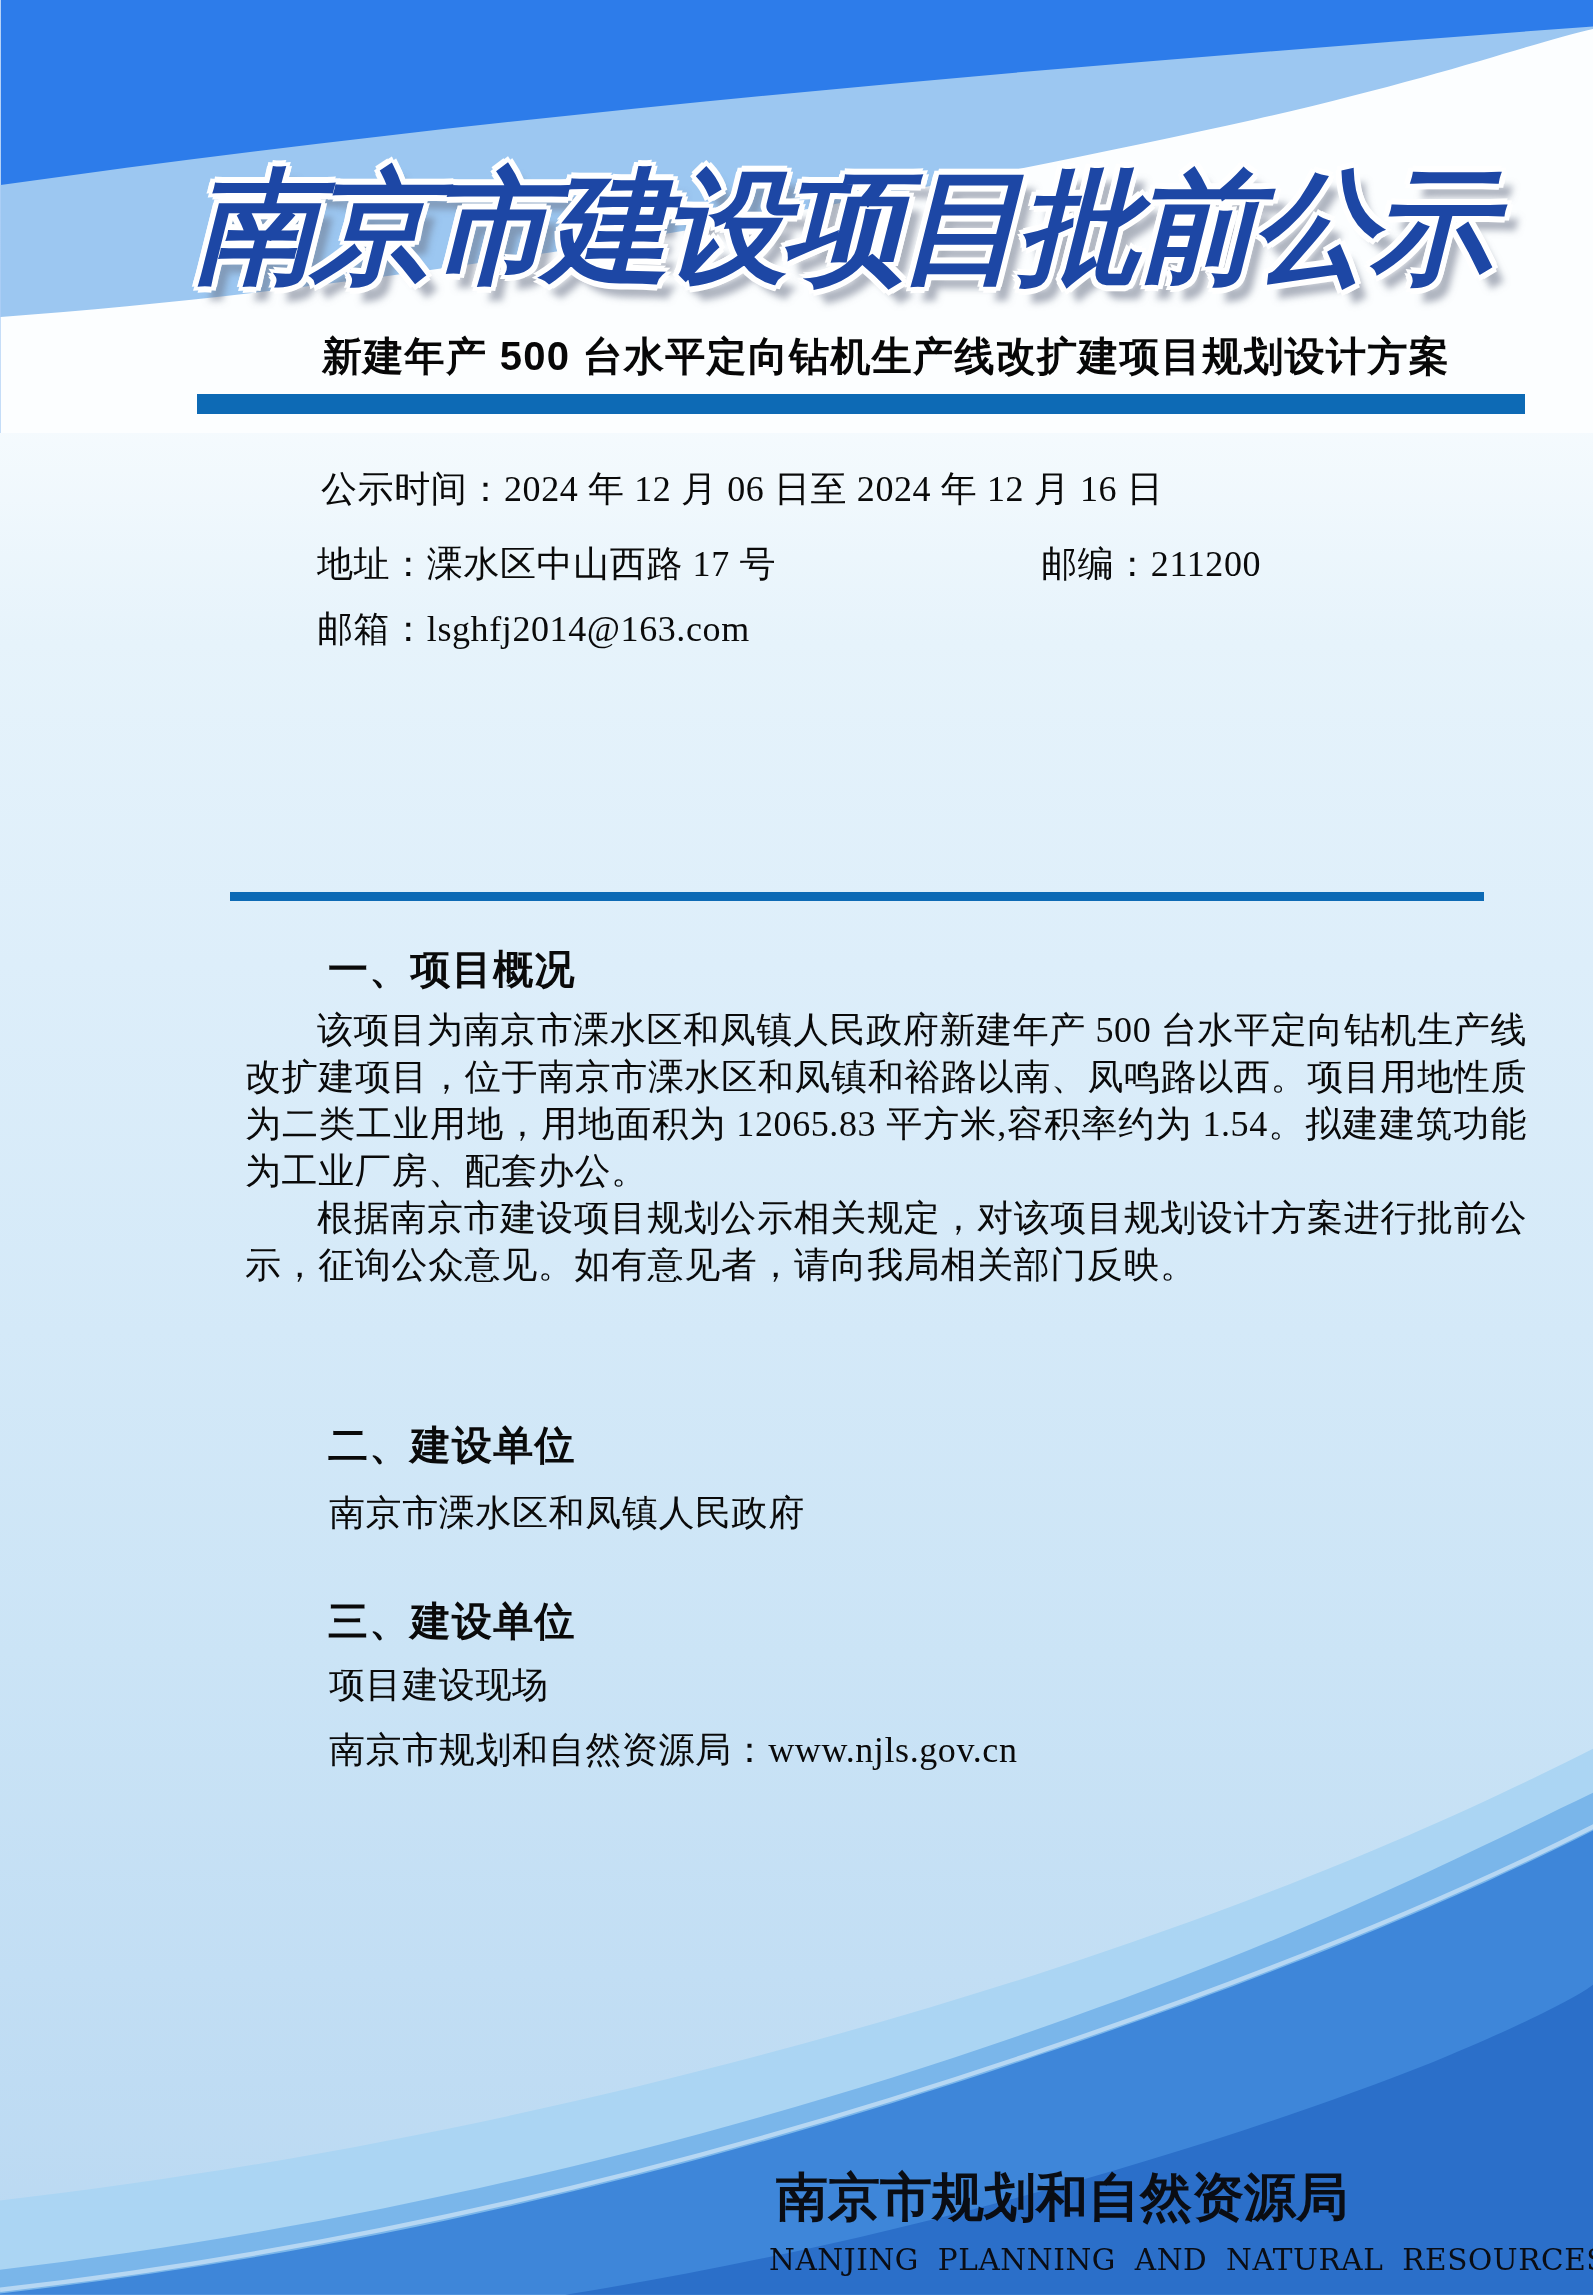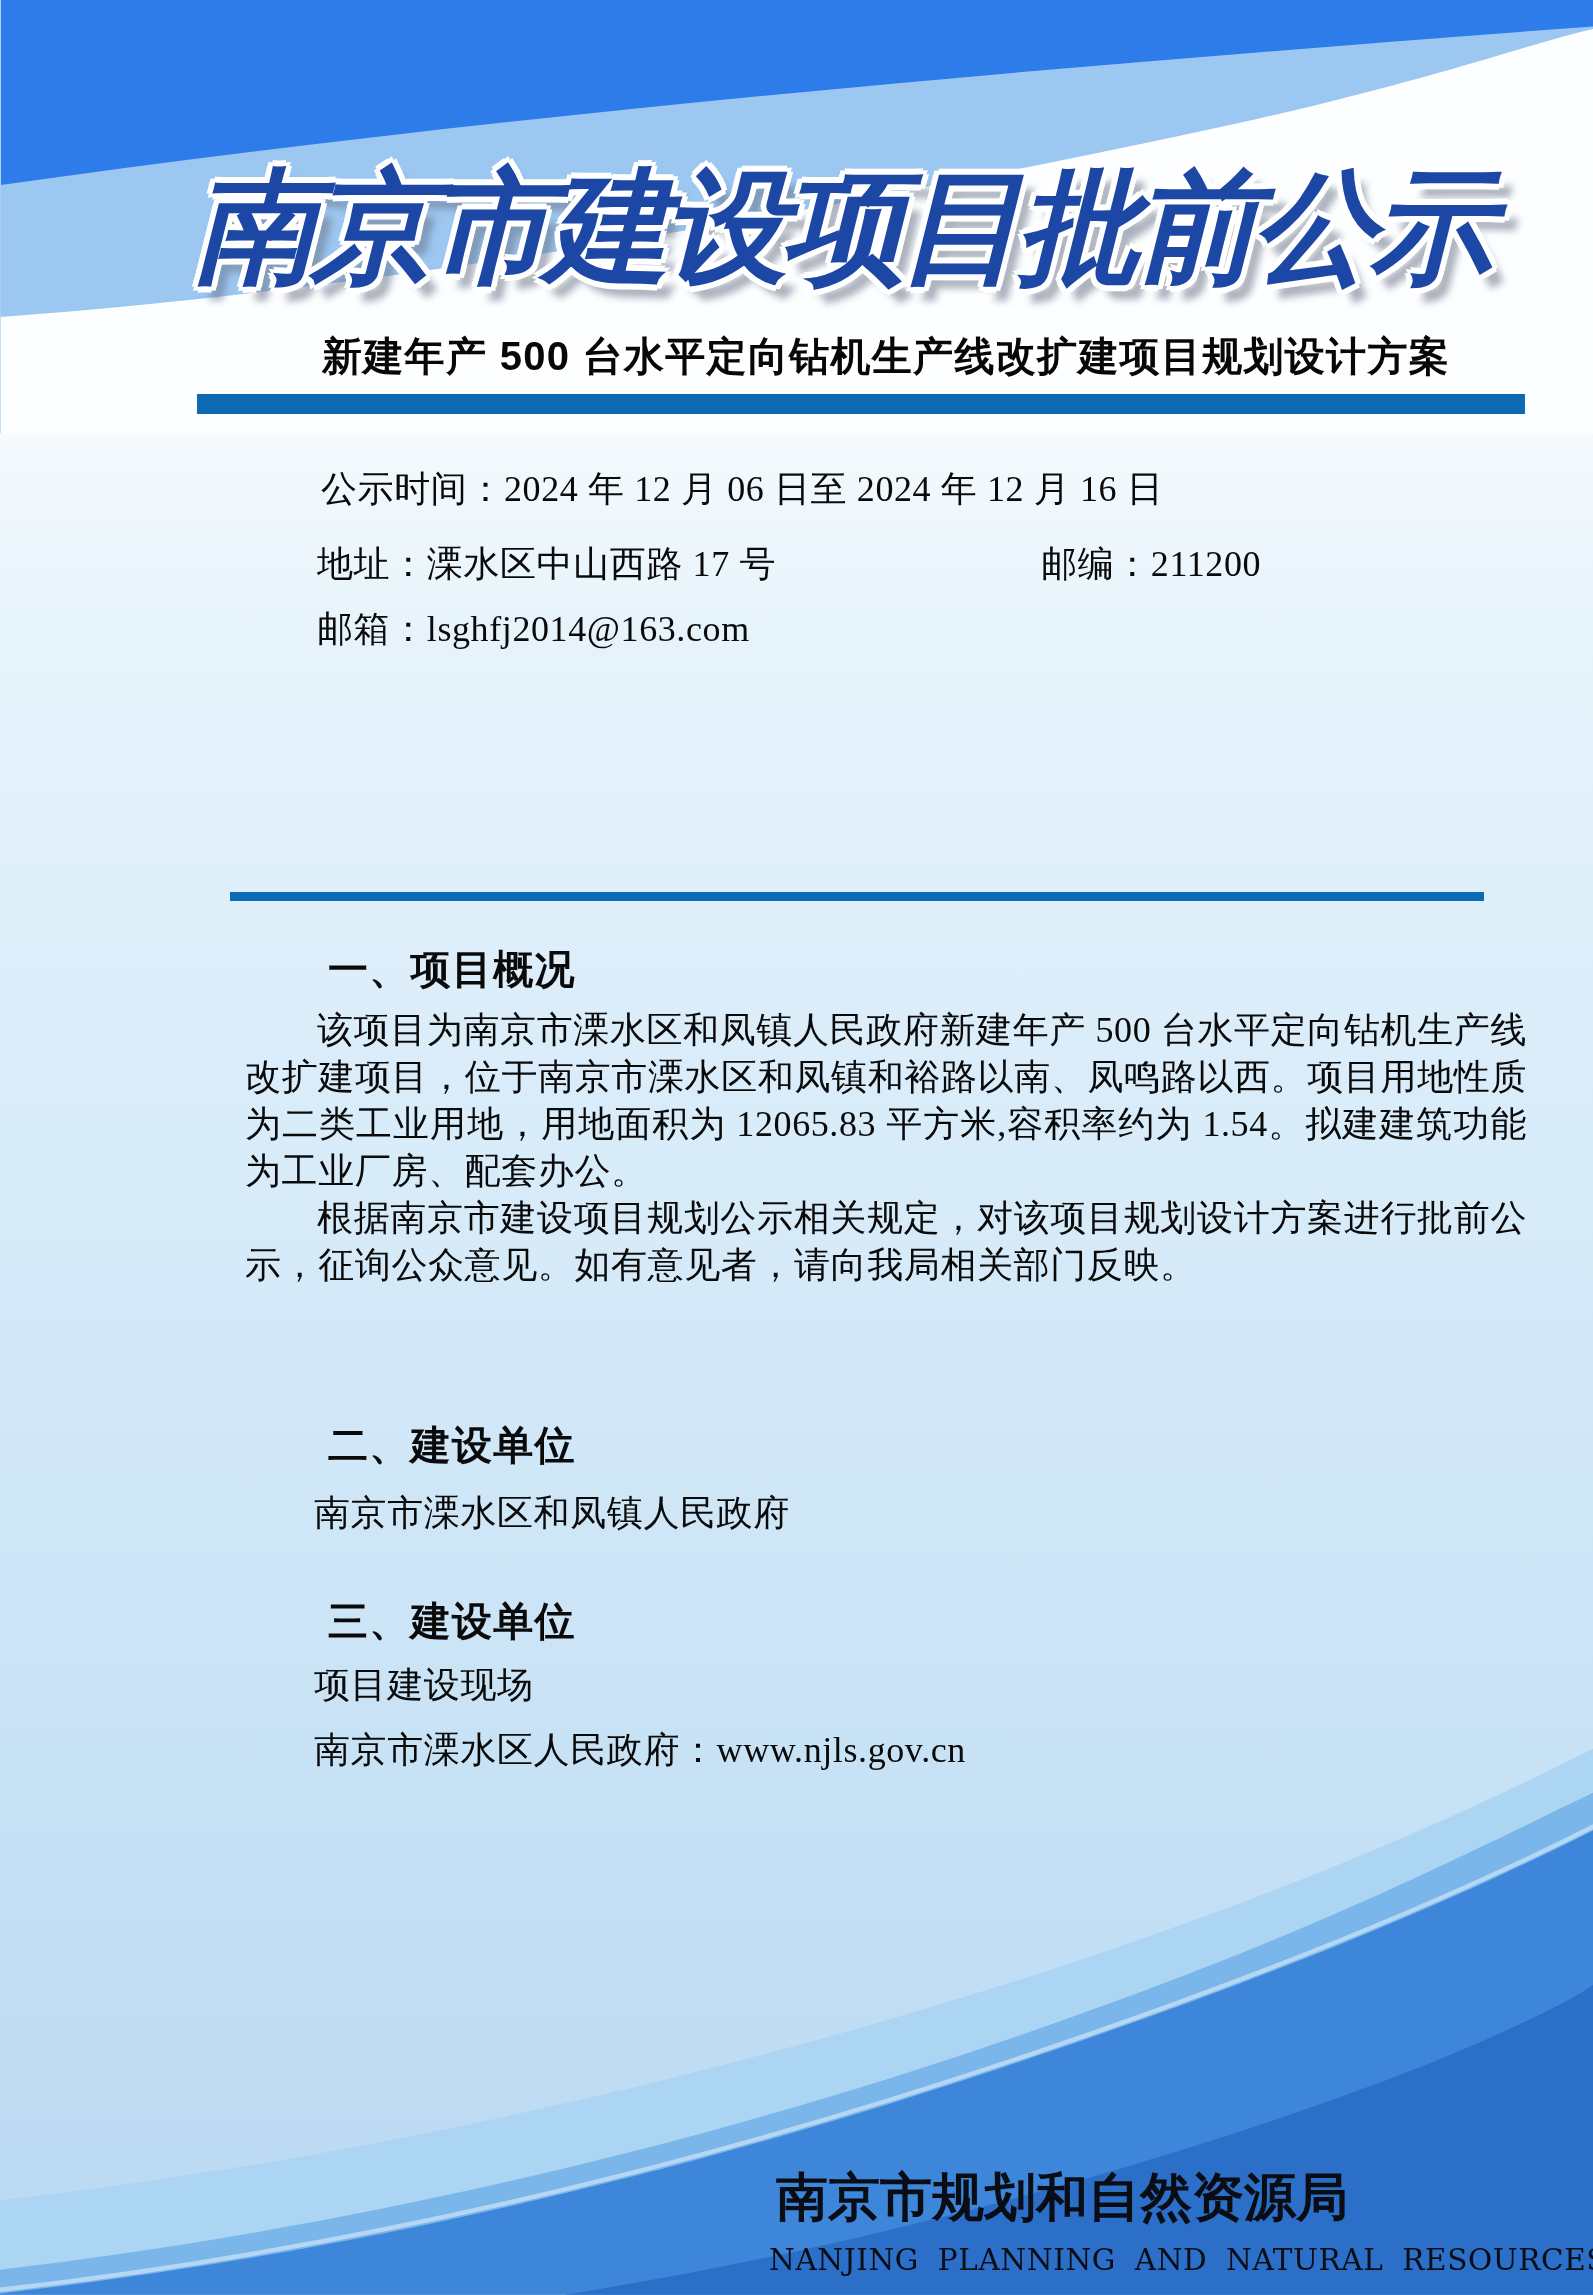--- a/index.html
+++ b/index.html
@@ -71,7 +71,7 @@
     position:absolute;left:314px;width:1218px;
     font-size:36px;line-height:65px;letter-spacing:0.6px;color:#0a0a0a;
   }
-  .sec-lines div{white-space:nowrap;}
+  .sec-lines div{white-space:nowrap;margin-left:15px;}
 
   .footer-cn{
     position:absolute;left:776px;top:2168px;width:744px;

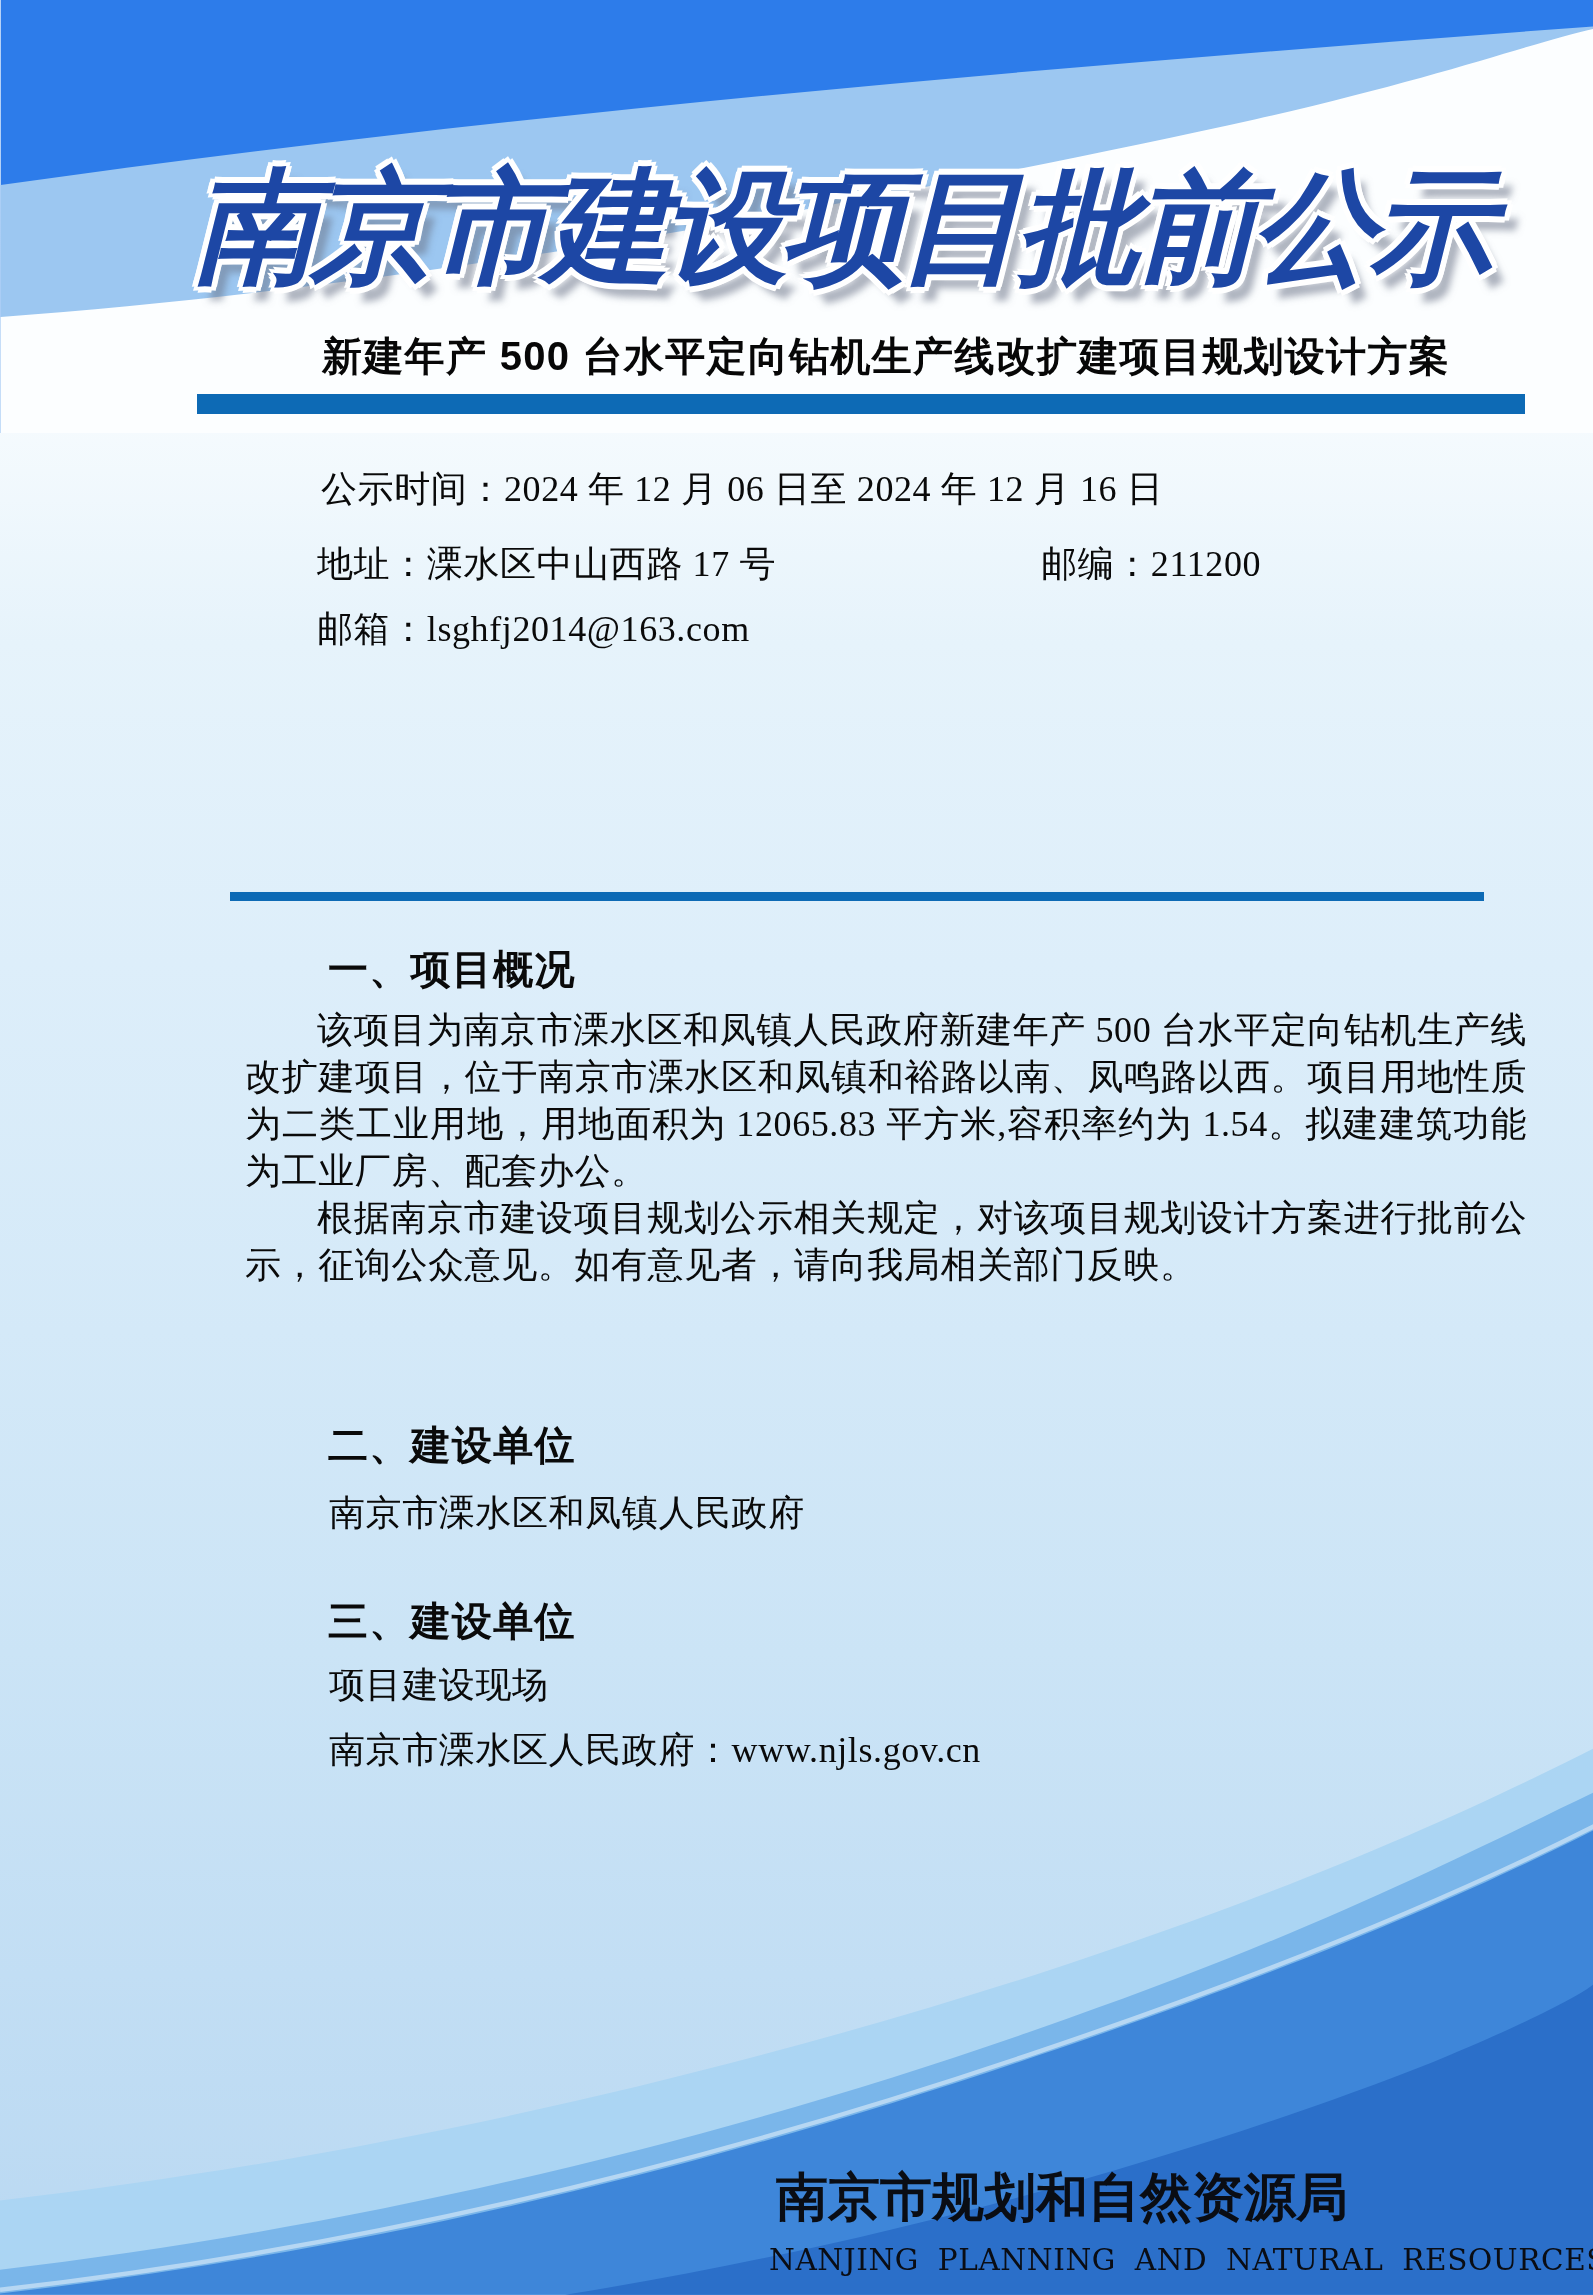--- a/index.html
+++ b/index.html
@@ -137,7 +137,7 @@
   <div class="sec-heading" style="top:1594px;">三、建设单位</div>
   <div class="sec-lines" style="top:1653px;">
     <div>项目建设现场</div>
-    <div>南京市溧水区人民政府：www.njls.gov.cn</div>
+    <div>南京市规划和自然资源局：www.njls.gov.cn</div>
   </div>
 
   <svg class="decor ftr-decor" width="1594" height="572" viewBox="0 0 2538 910" aria-hidden="true">

